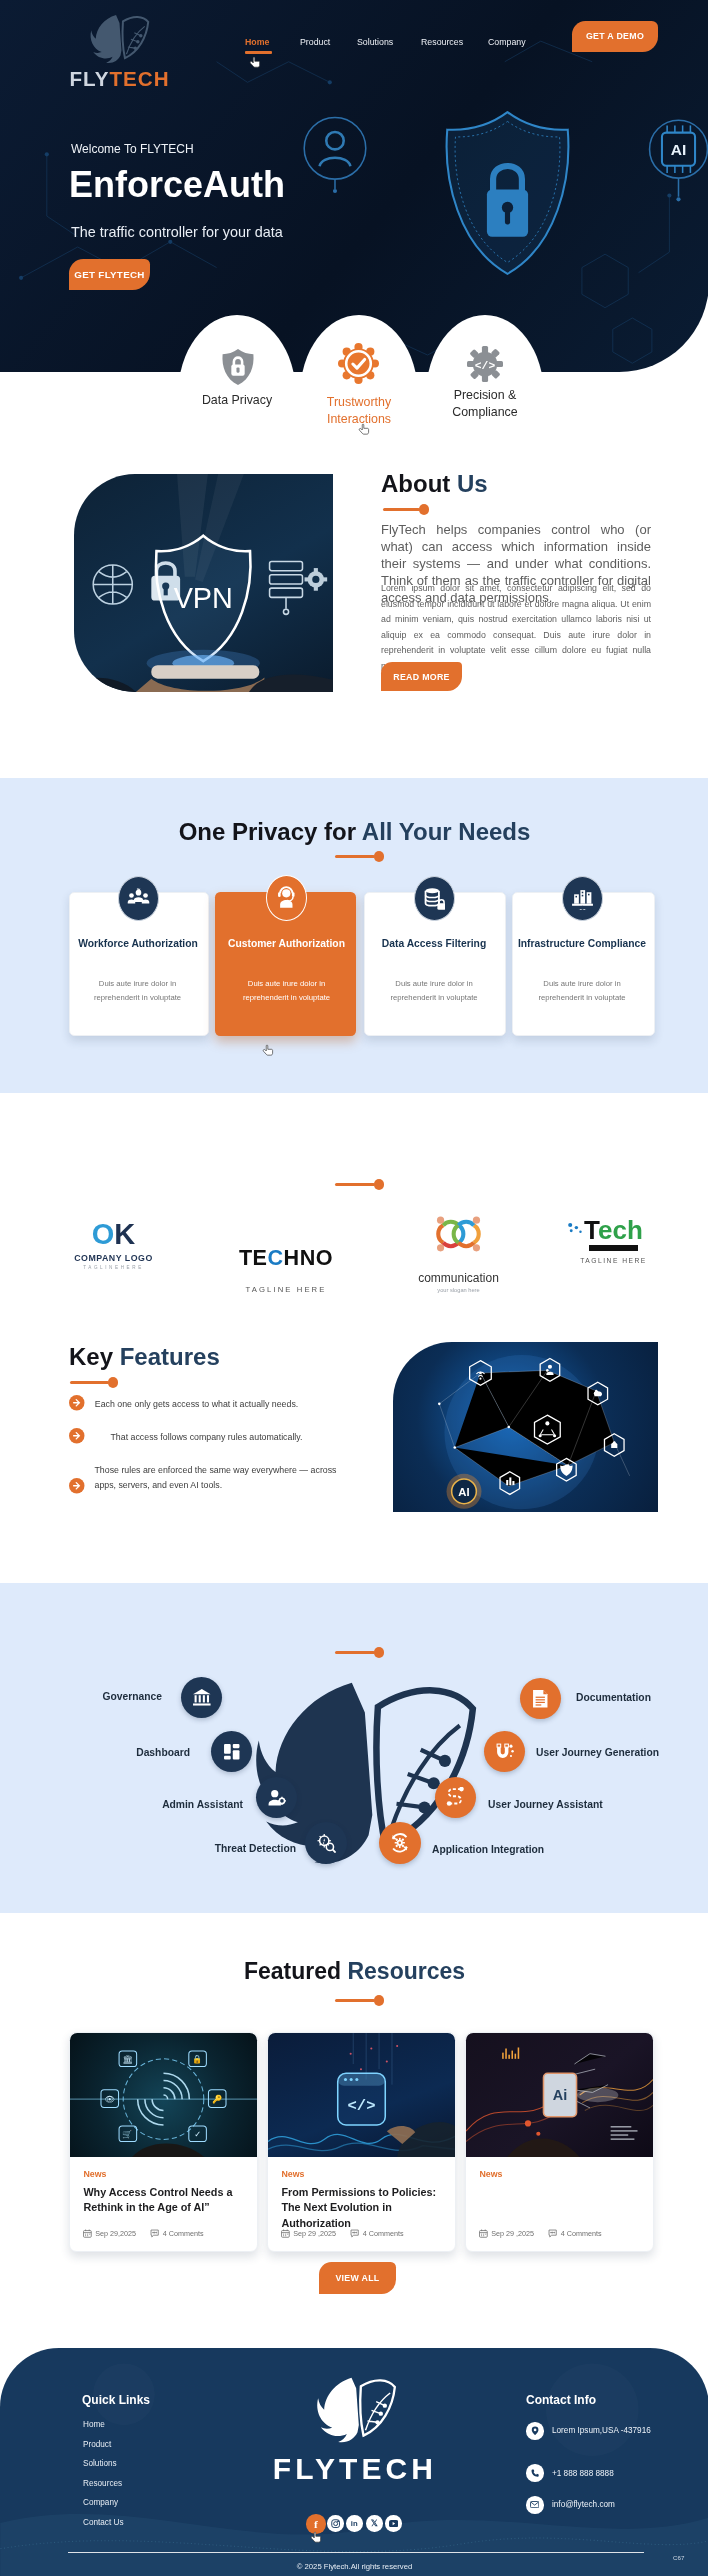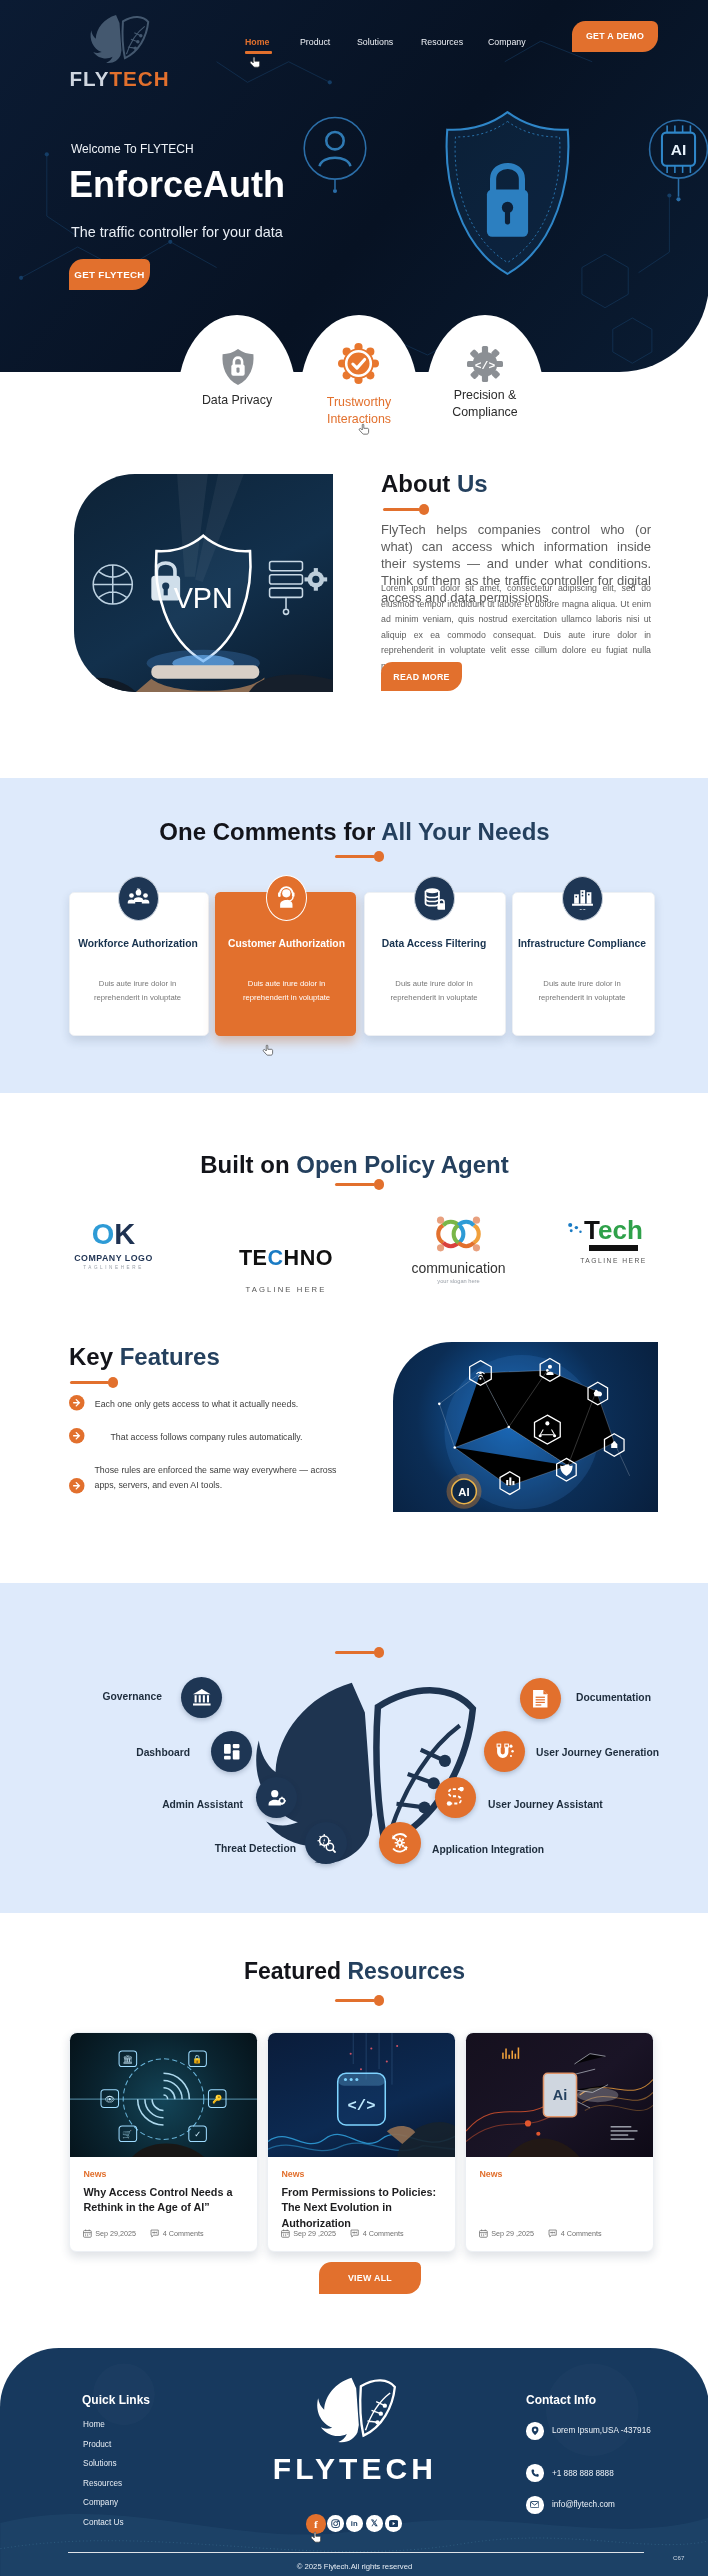--- a/index.html
+++ b/index.html
@@ -227,7 +227,7 @@
 
   <div class="ab" style="left:0;top:778px;width:709px;height:315px;background:#DEEAFB;"></div>
   <div class="ab h2" style="left:0;top:818px;width:709px;text-align:center;font-size:24px;">
-    <span>One Comments for </span><span class="nv">All Your Needs</span>
+    <span>One Privacy for </span><span class="nv">All Your Needs</span>
   </div>
   <div class="ab divider" style="left:335px;top:851px;">
     <div class="bar" style="width:40px;"></div>

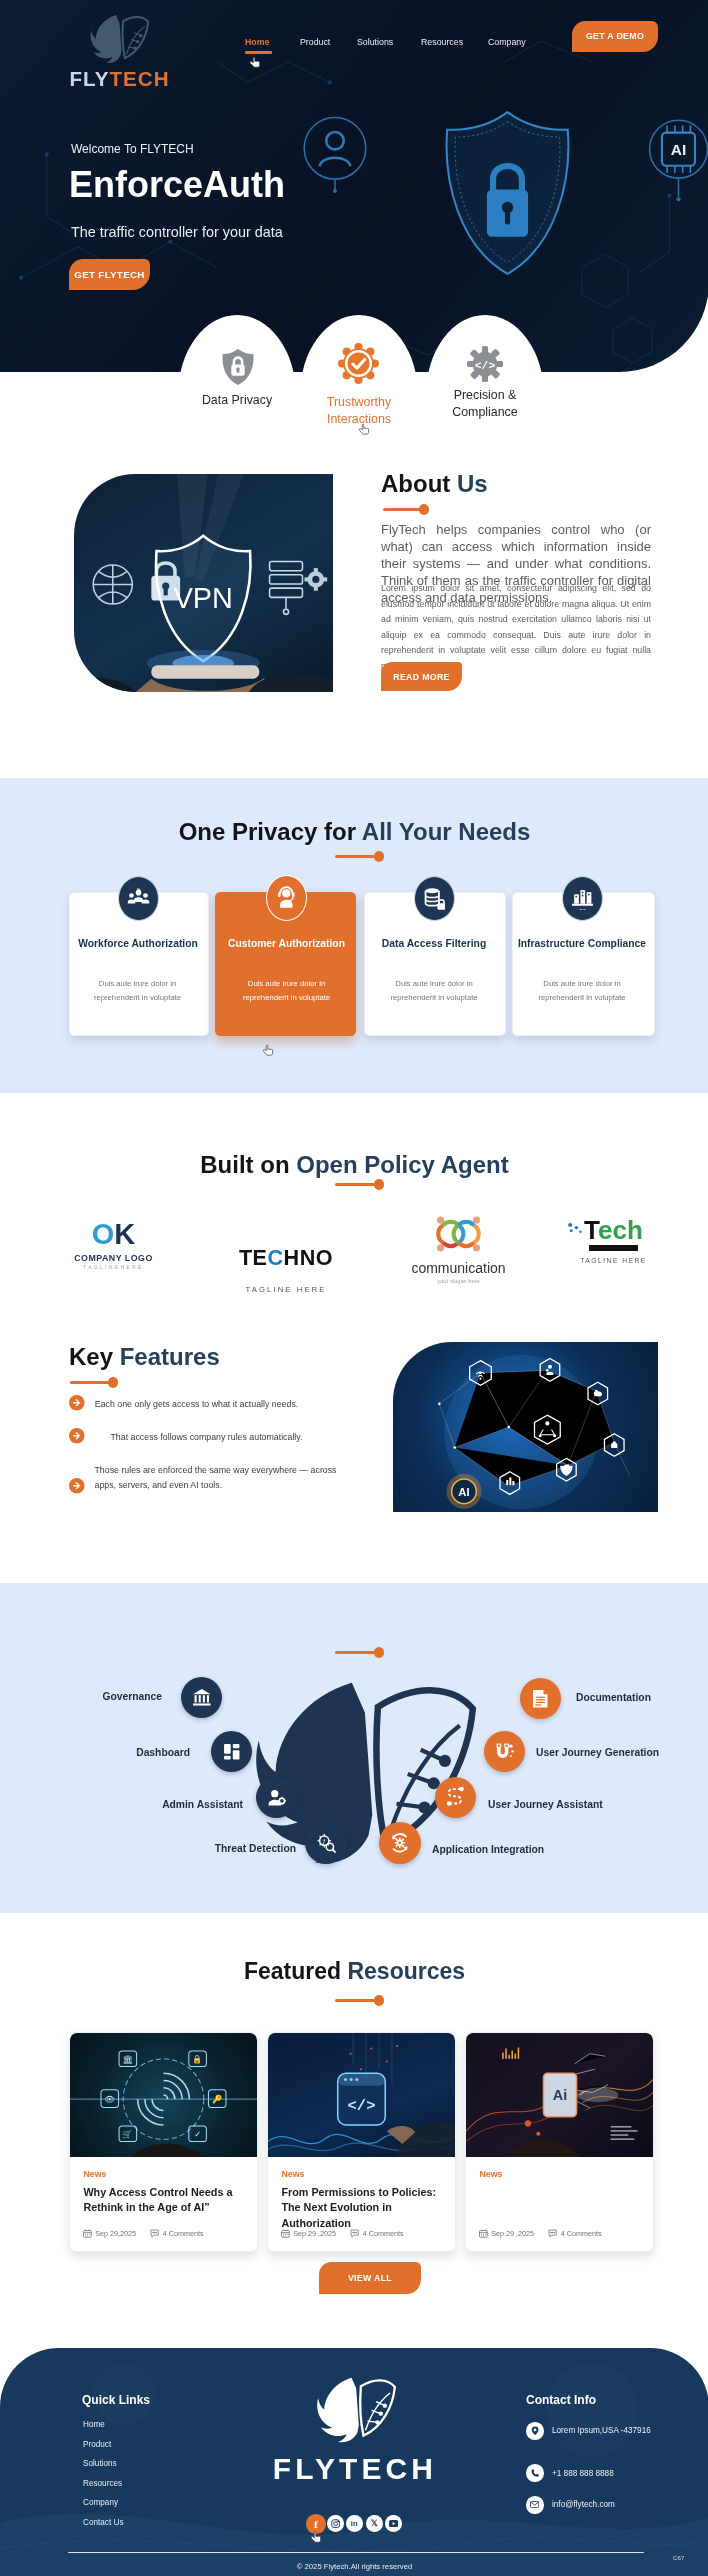--- a/index.html
+++ b/index.html
@@ -299,9 +299,6 @@
     <path d="M9 2c-.8 0-1.4.6-1.4 1.4v9.1l-2-2c-.9-.9-2.3-.9-3 0-.6.6-.6 1.6 0 2.3l5.6 6.2c.6.7 1.5 1 2.4 1h5.2c1.8 0 3.2-1.4 3.2-3.2v-5.3c0-1.1-.9-2-2-2h-6.6V3.4C10.4 2.6 9.8 2 9 2z" fill="#fff" stroke="#333" stroke-width="1.2"></path>
     </svg>
 
-  <div class="ab h2" style="left:0;top:1151px;width:709px;text-align:center;font-size:24px;">
-    <span>Built on </span><span class="nv">Open Policy Agent</span>
-  </div>
   <div class="ab divider" style="left:335px;top:1179px;">
     <div class="bar" style="width:40px;"></div>
       <div class="dot"></div>

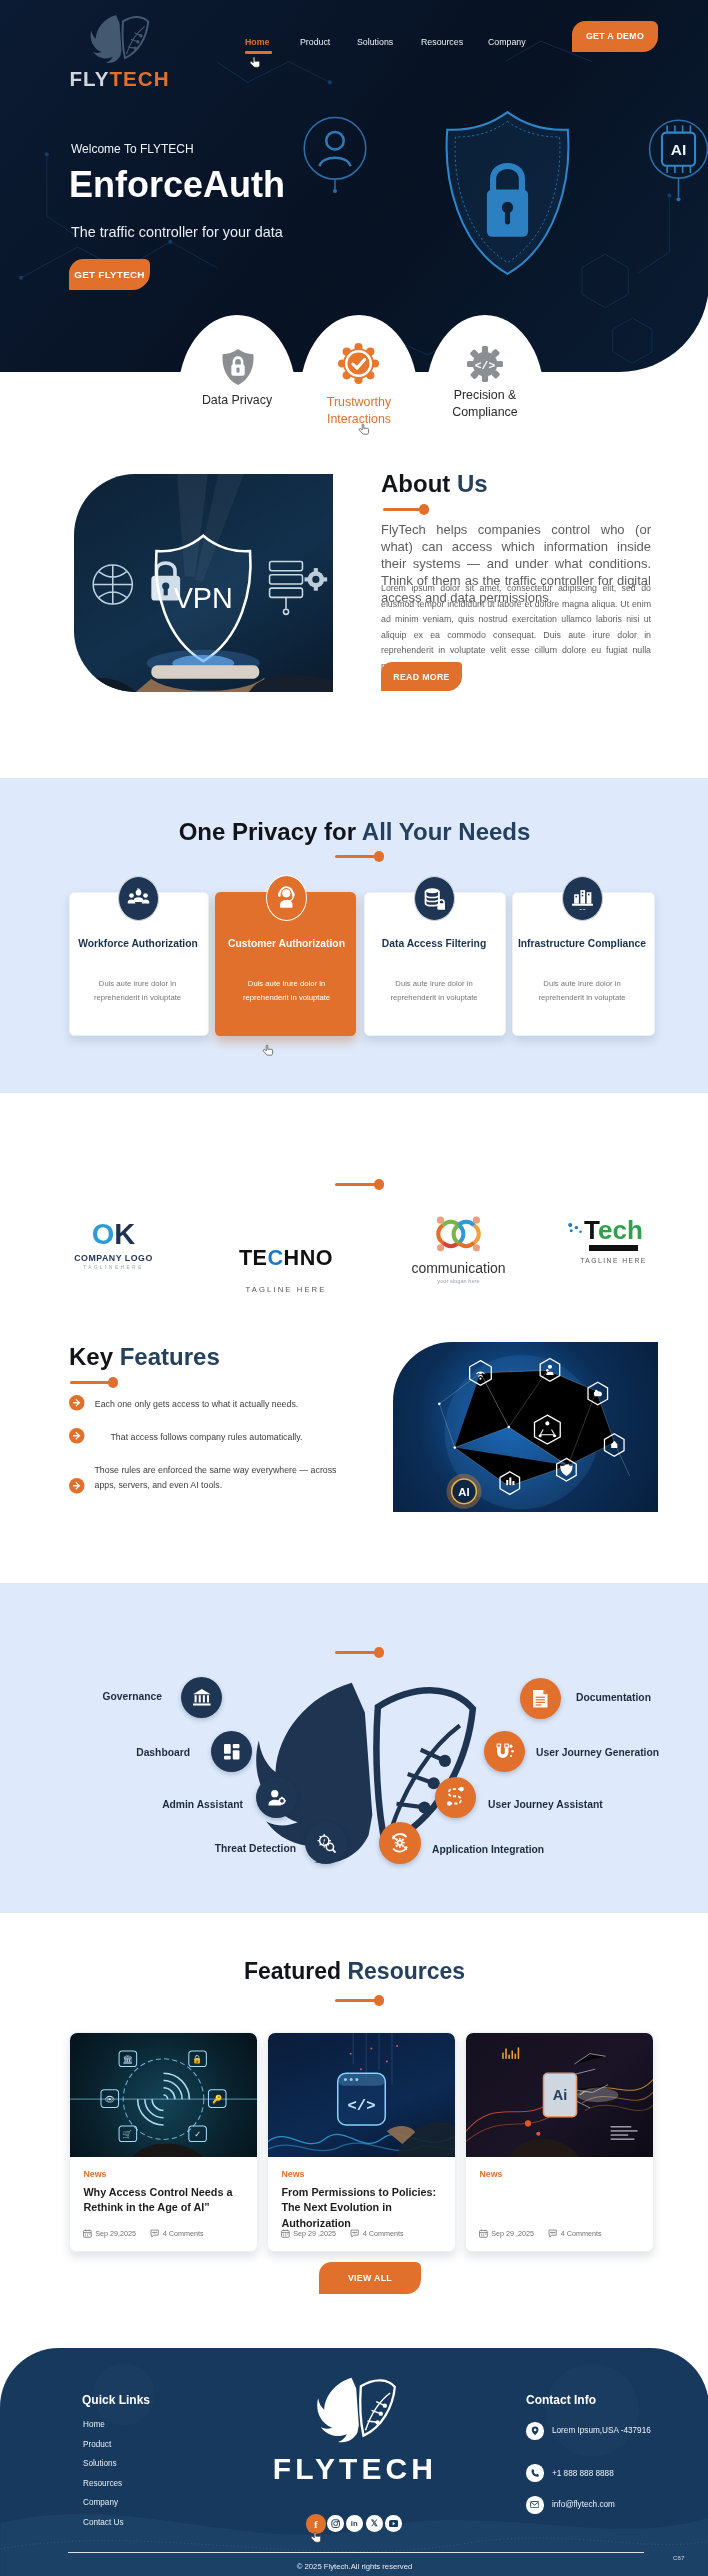--- a/index.html
+++ b/index.html
@@ -336,7 +336,7 @@
           <circle cx="90" cy="66" r="7"></circle>
         </g>
     </svg>
-    <div style="font-size:14px;color:#333;margin-top:4px;">communication</div>
+    <div style="font-size:12px;color:#333;margin-top:15px;">communication</div>
     <div style="font-size:5.7px;color:#9aa0a8;margin-top:2.1px;">your slogan here</div>
   </div>
   <div class="ab" style="left:562px;top:1216px;width:103px;text-align:center;">

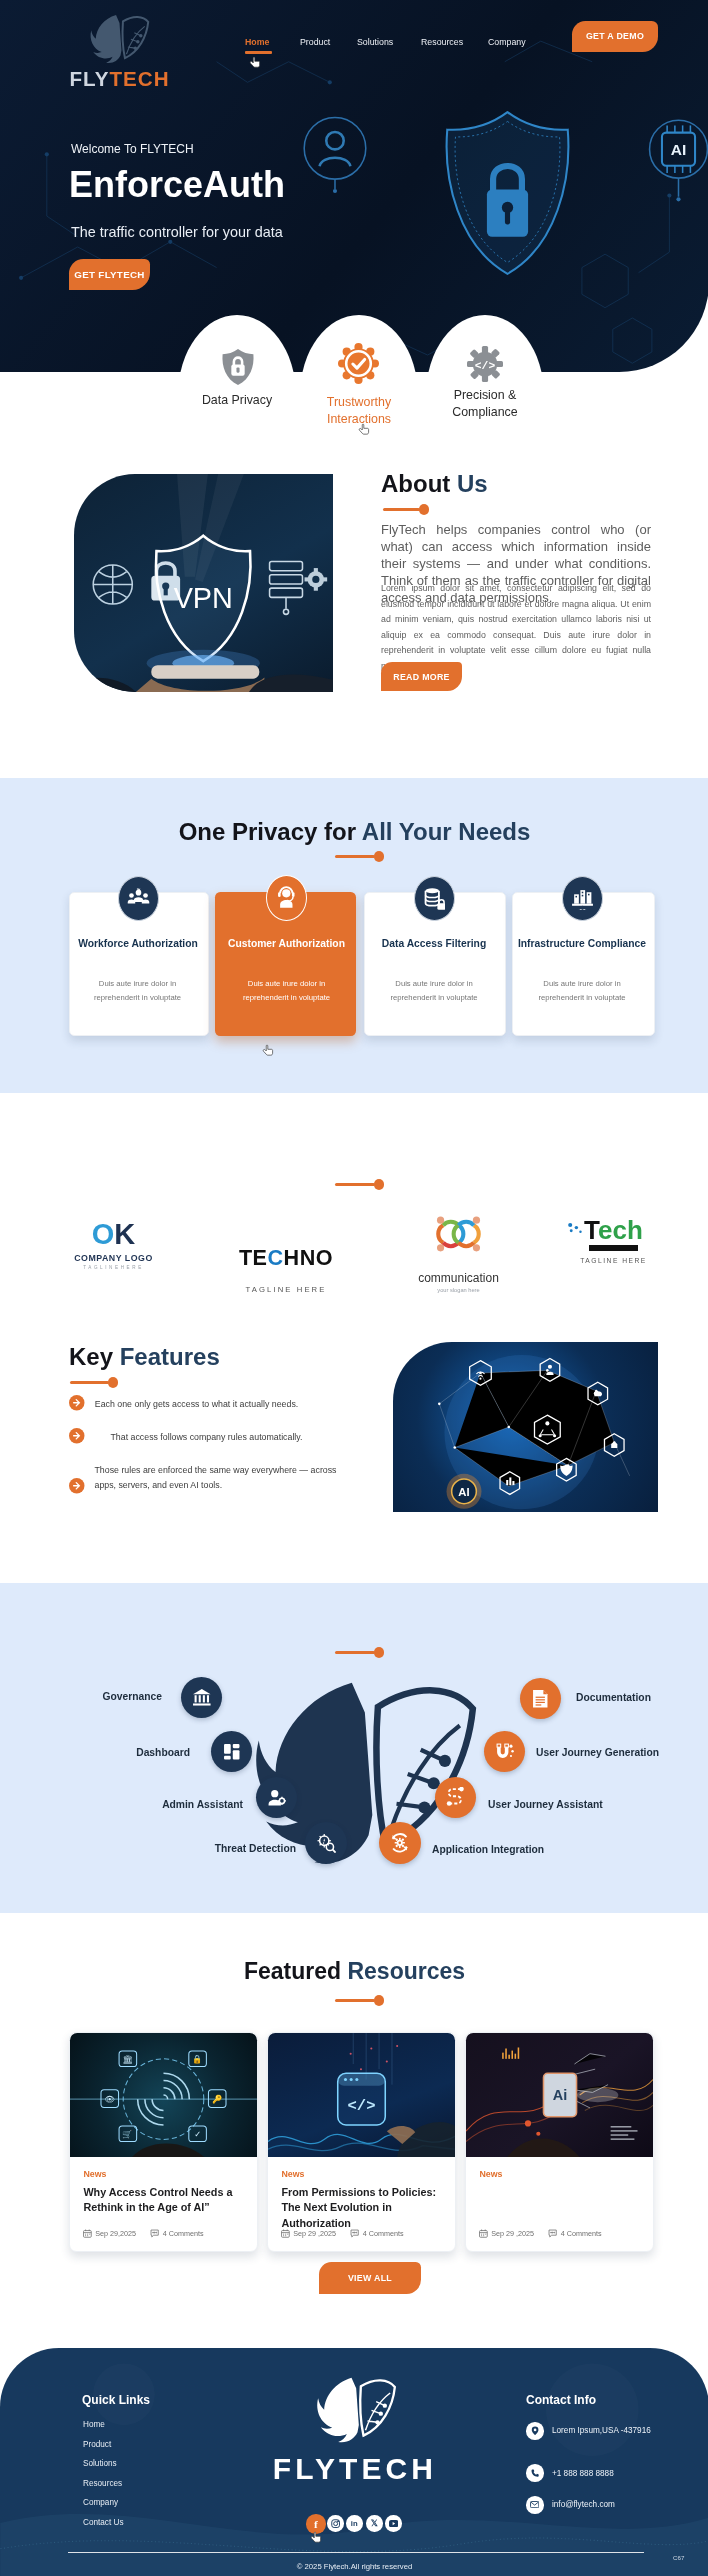--- a/index.html
+++ b/index.html
@@ -745,7 +745,7 @@
     </div>
   </div>
 
-  <div class="ab btn" style="left:319px;top:2262px;width:102px;height:32px;font-size:8.8px;border-radius:12.4px 5.2px 14.4px 0;">VIEW ALL</div>
+  <div class="ab btn" style="left:319px;top:2262px;width:77px;height:32px;font-size:8.8px;border-radius:12.4px 5.2px 14.4px 0;">VIEW ALL</div>
 
   <div class="ab" style="left:0;top:2348px;width:709px;height:228px;background:#17395E;border-radius:59px 59px 0 0;overflow:hidden;">
     <svg class="ab" width="709" height="228" style="left:0;top:0;" viewBox="0 0 1376 443">

